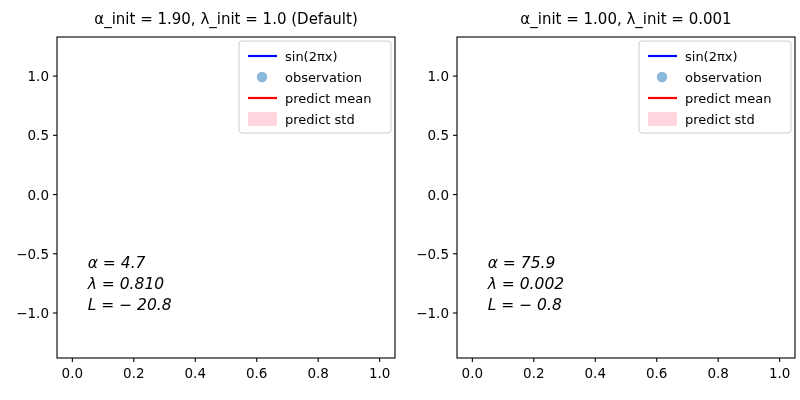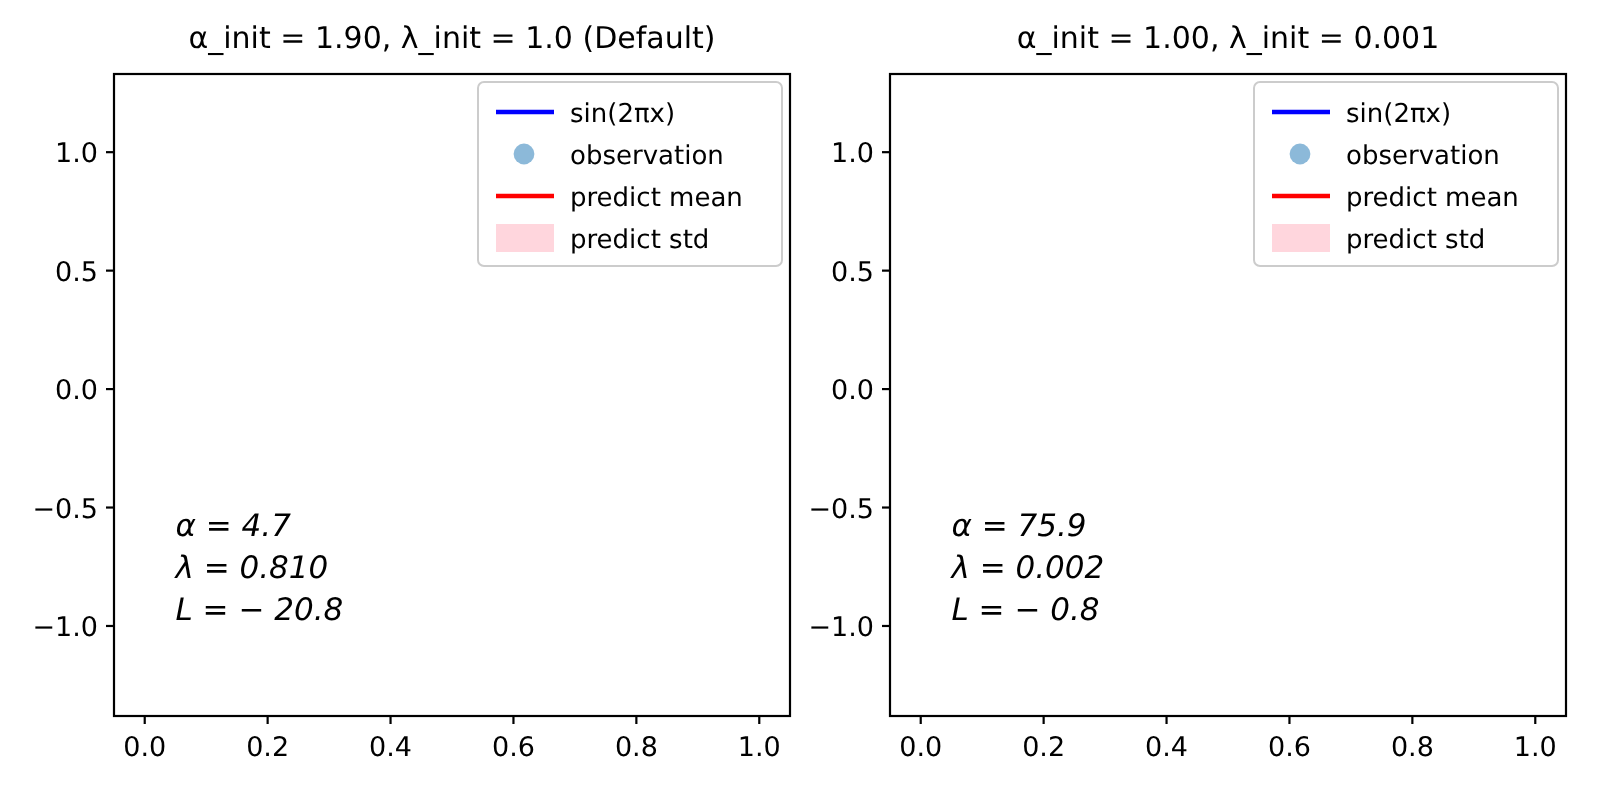--- a/index.html
+++ b/index.html
@@ -11,7 +11,7 @@
   #figure{position:relative;width:800px;height:396px;}
   .panel{position:absolute;top:0;height:400px;width:400px;}
   #panel-left{left:0;}
-  #panel-right{left:388px;}
+  #panel-right{left:400px;}
   svg{display:block;}
   .axis-frame{fill:#ffffff;stroke:#000000;stroke-width:1.1;}
   .tickline{stroke:#000000;stroke-width:1.1;}

